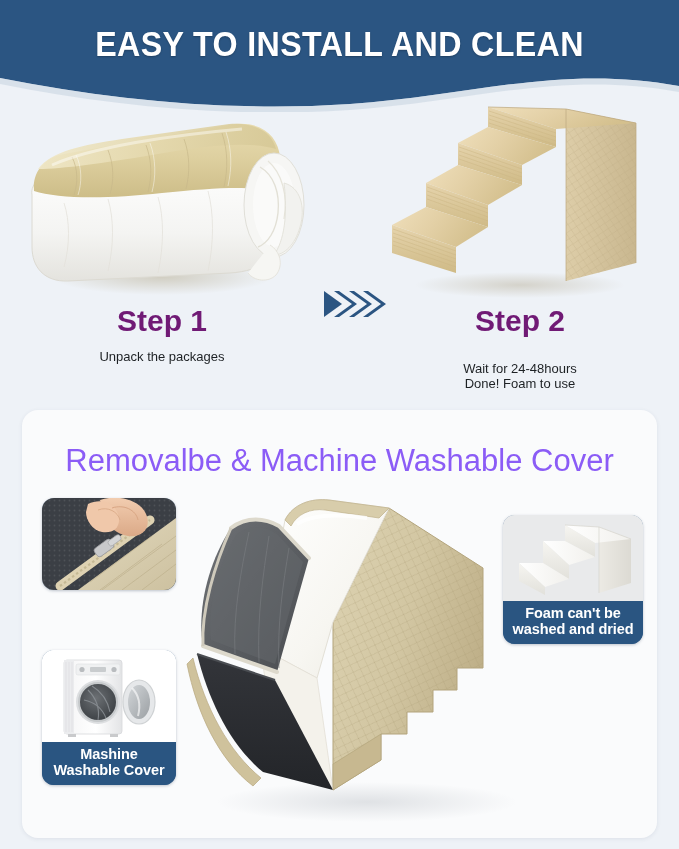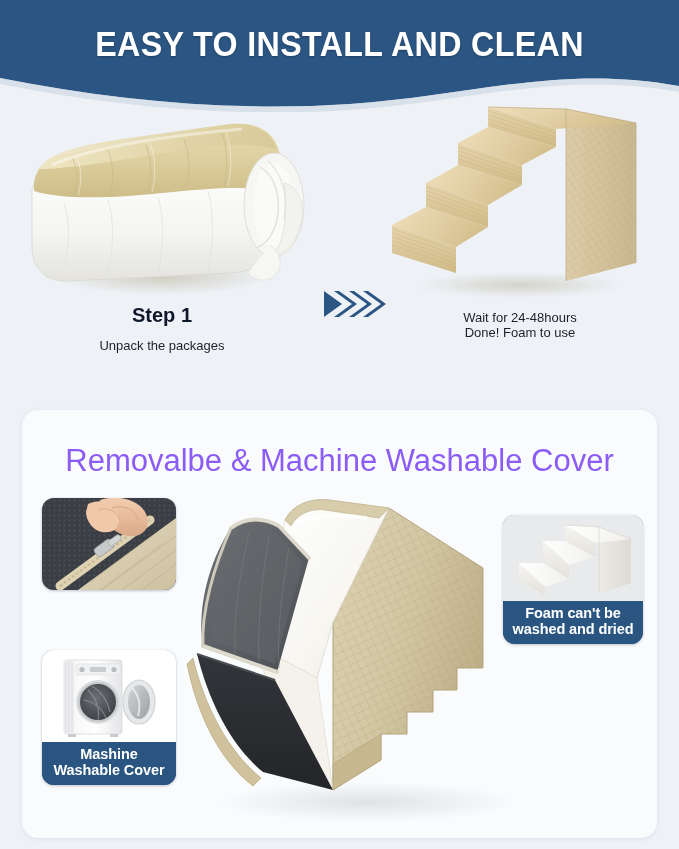--- a/index.html
+++ b/index.html
@@ -67,9 +67,9 @@
 
   .step-title {
     text-align: center;
-    font-size: 20px;
+    font-size: 30px;
     font-weight: bold;
-    color: #0f172a;
+    color: #701a75;
     font-family: "Liberation Sans Narrow", "Liberation Sans", sans-serif;
     margin-top: 4px;
   }

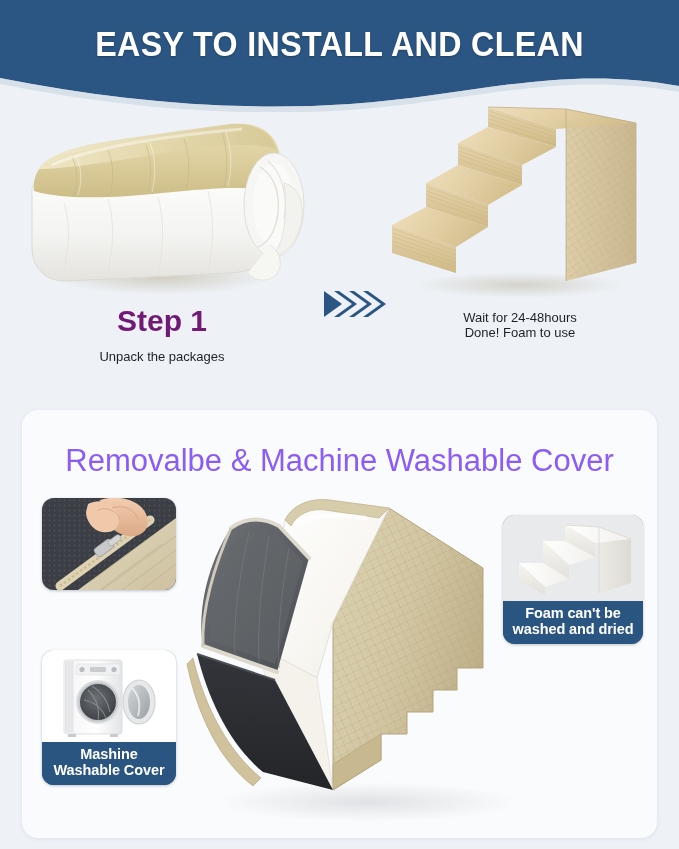--- a/index.html
+++ b/index.html
@@ -328,6 +328,7 @@
           </g>
         </svg>
       </div>
+      <div class="step-title">Step 2</div>
       <div class="step-desc">
         <div>Wait for 24-48hours</div>
         <div>Done!  Foam to use</div>

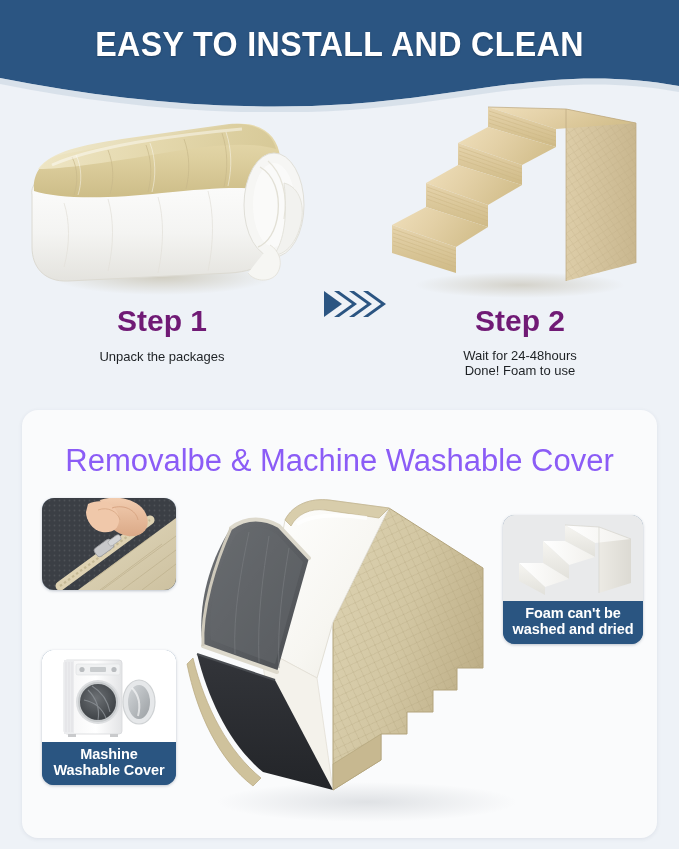--- a/index.html
+++ b/index.html
@@ -82,7 +82,7 @@
     line-height: 1.12;
     font-weight: 400;
   }
-  .step-2 .step-desc { margin-top: 11px; }
+  .step-2 .step-desc { margin-top: 24px; }
 
   
   .arrows {

